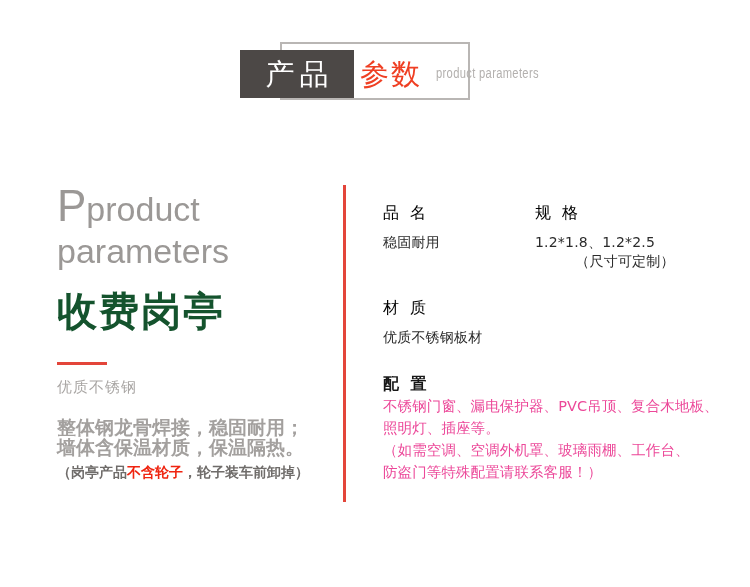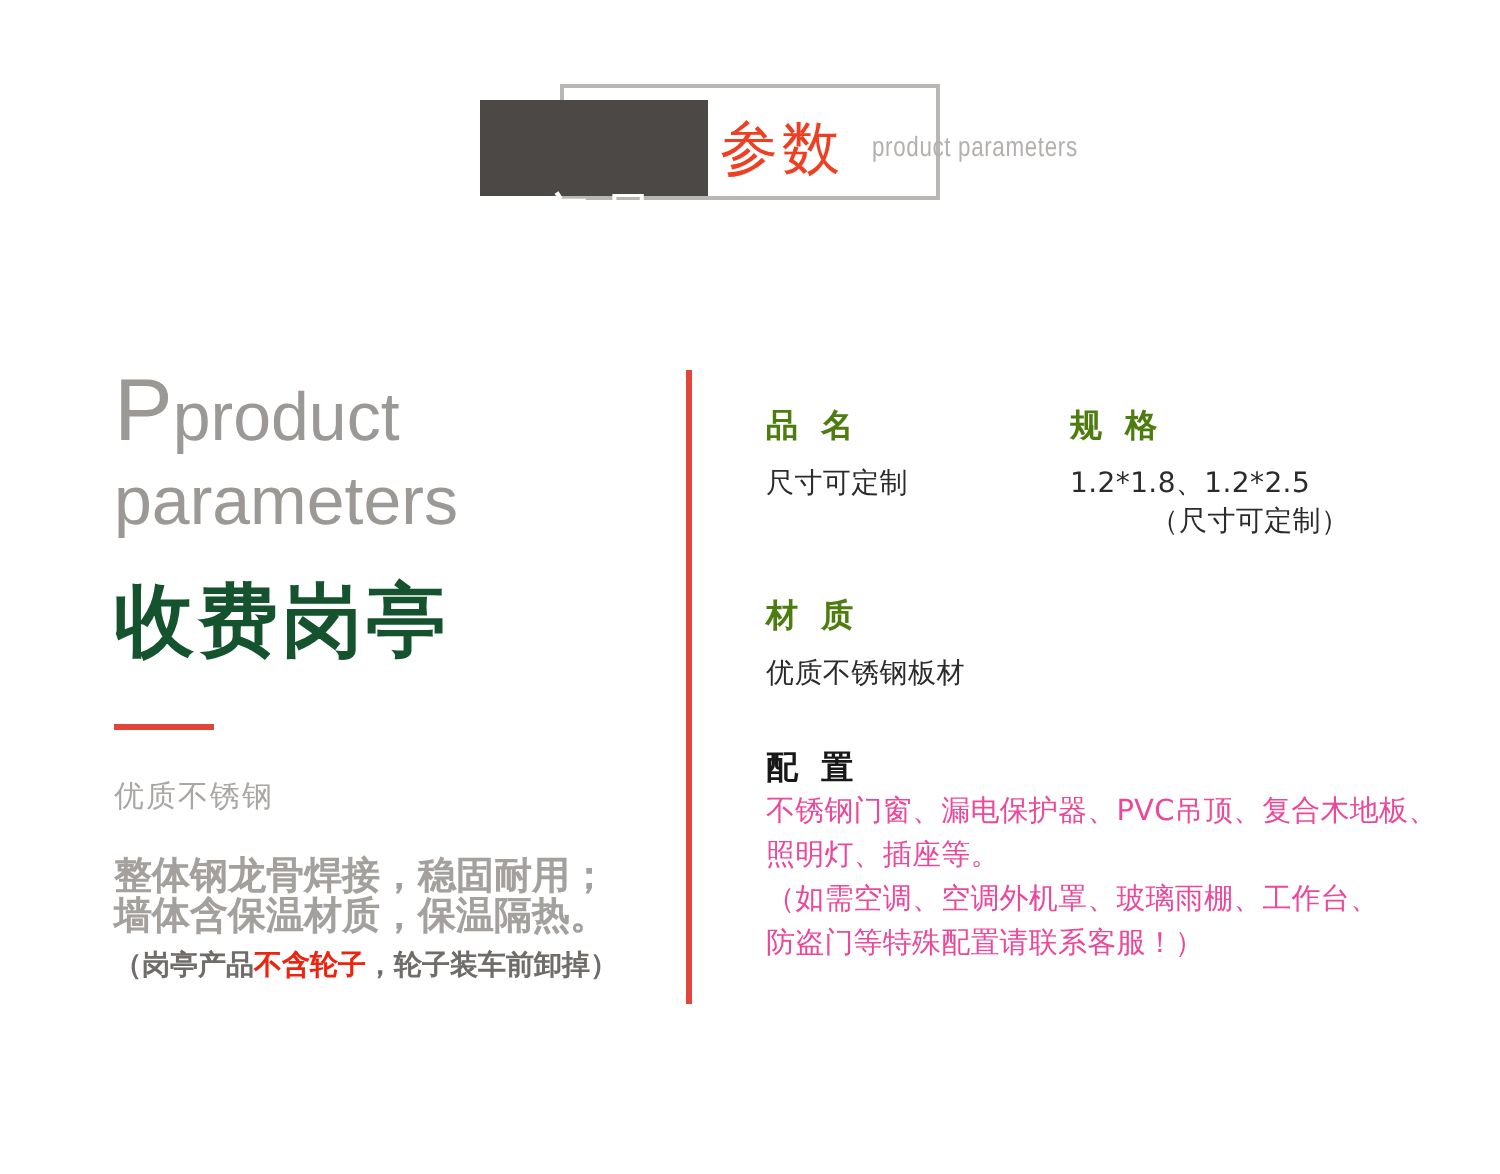--- a/index.html
+++ b/index.html
@@ -54,7 +54,6 @@
     text-indent: 5px;
     font-family: "DejaVu Sans", "Liberation Sans", sans-serif;
     white-space: nowrap;
-    margin-top: 36px;
   }
   #header-cn-accent {
     position: absolute;

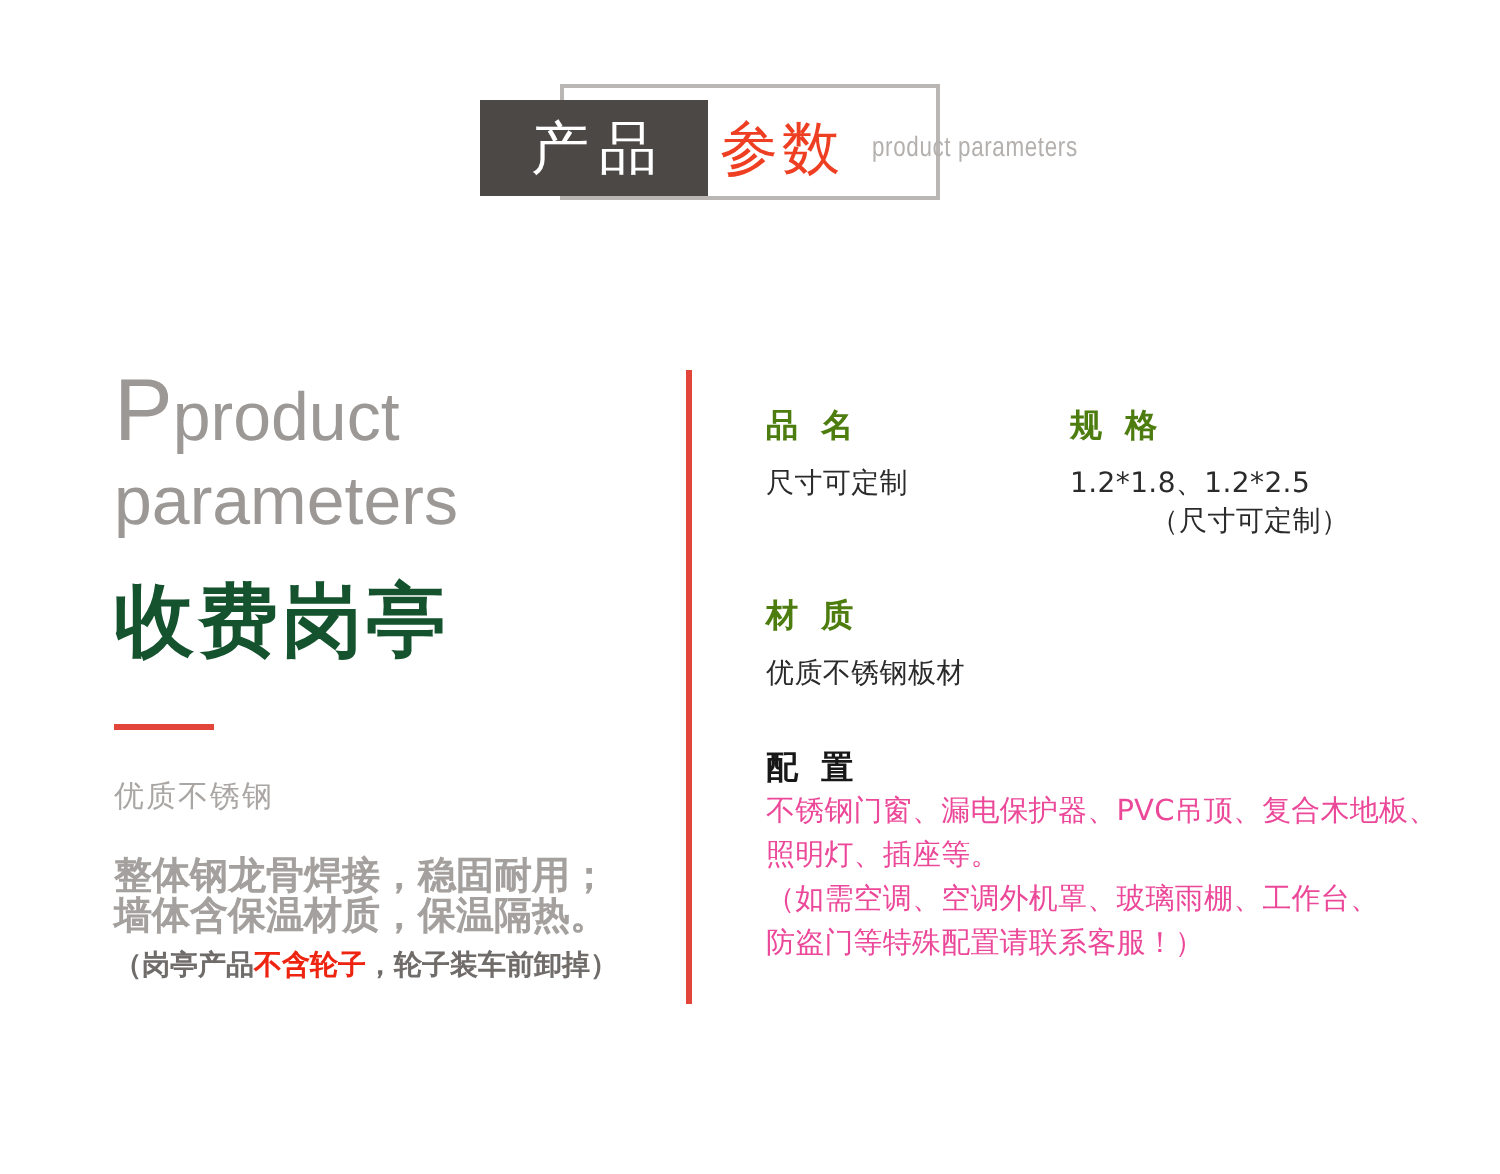--- a/index.html
+++ b/index.html
@@ -176,9 +176,9 @@
   .spec-cell { width: 152px; }
   .spec-cell.wide { width: 198px; }
   .spec-label {
-    color: #4d7c0f;
+    color: #000000;
     font-size: 16px;
-    font-weight: bold;
+    font-weight: normal;
     letter-spacing: 3px;
     line-height: 22px;
     margin-bottom: 9px;

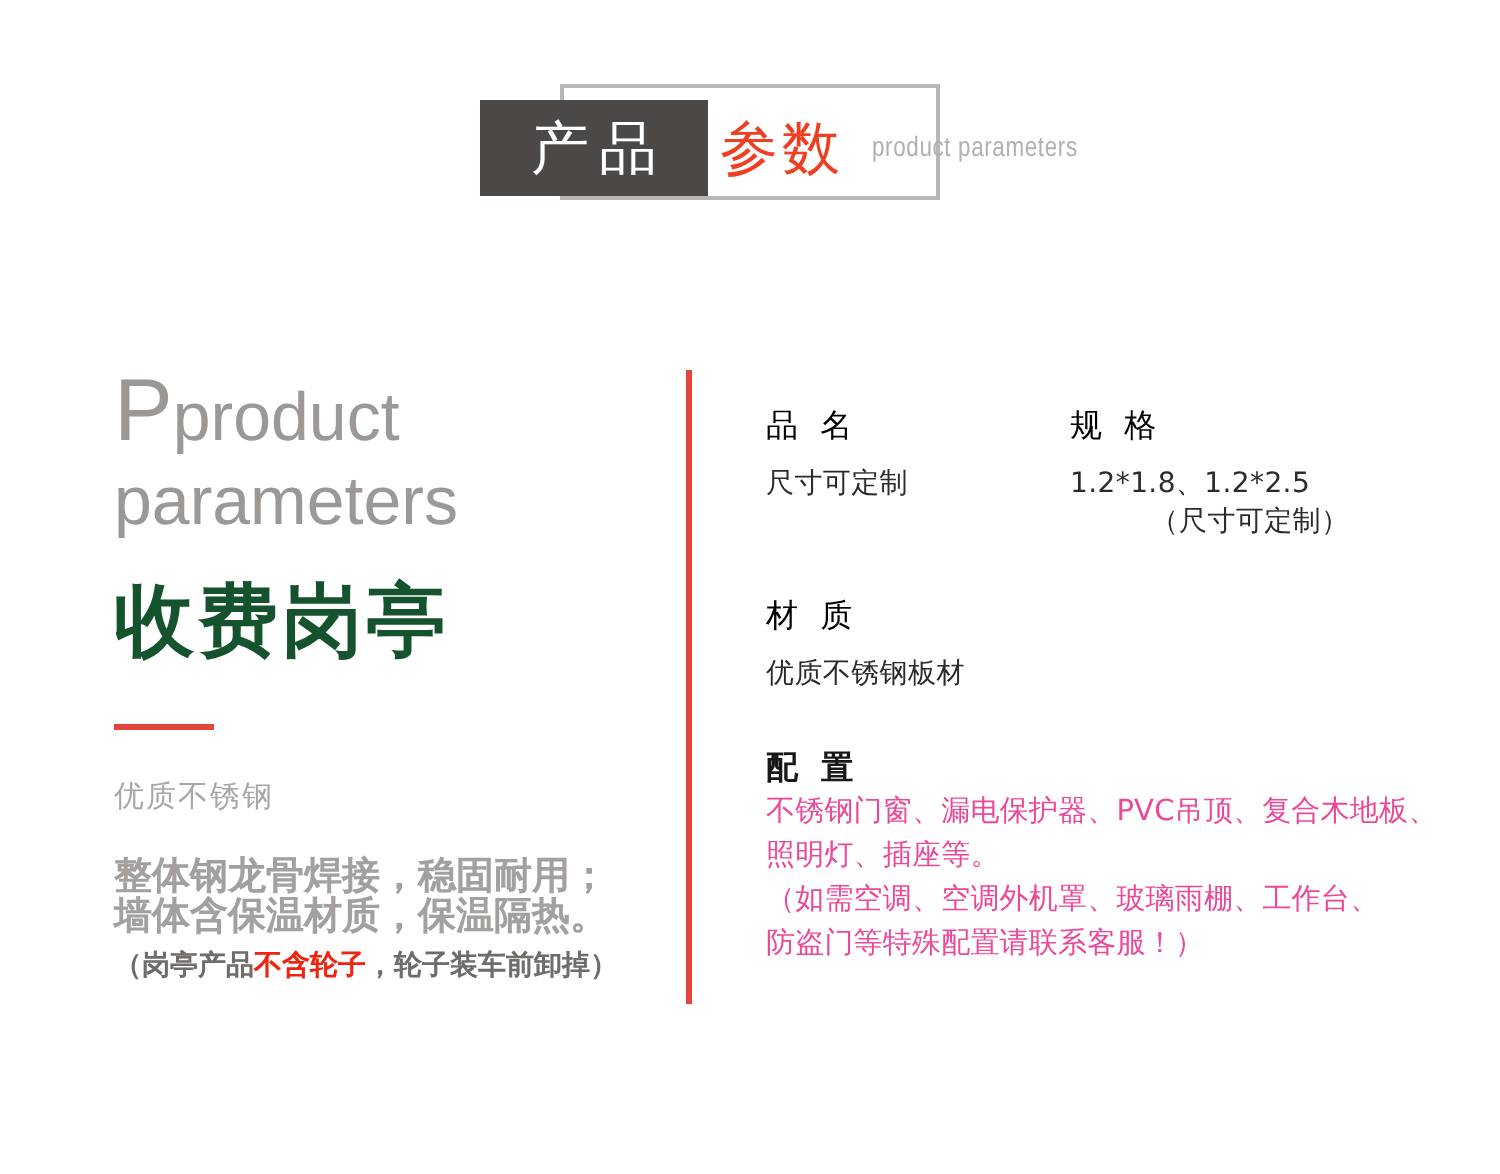--- a/index.html
+++ b/index.html
@@ -259,7 +259,7 @@
       <div class="spec-cell">
         <div class="spec-label">品 名</div>
         <div class="spec-value">
-          <span>尺寸可定制</span>
+          <span>稳固耐用</span>
         </div>
       </div>
       <div class="spec-cell wide">

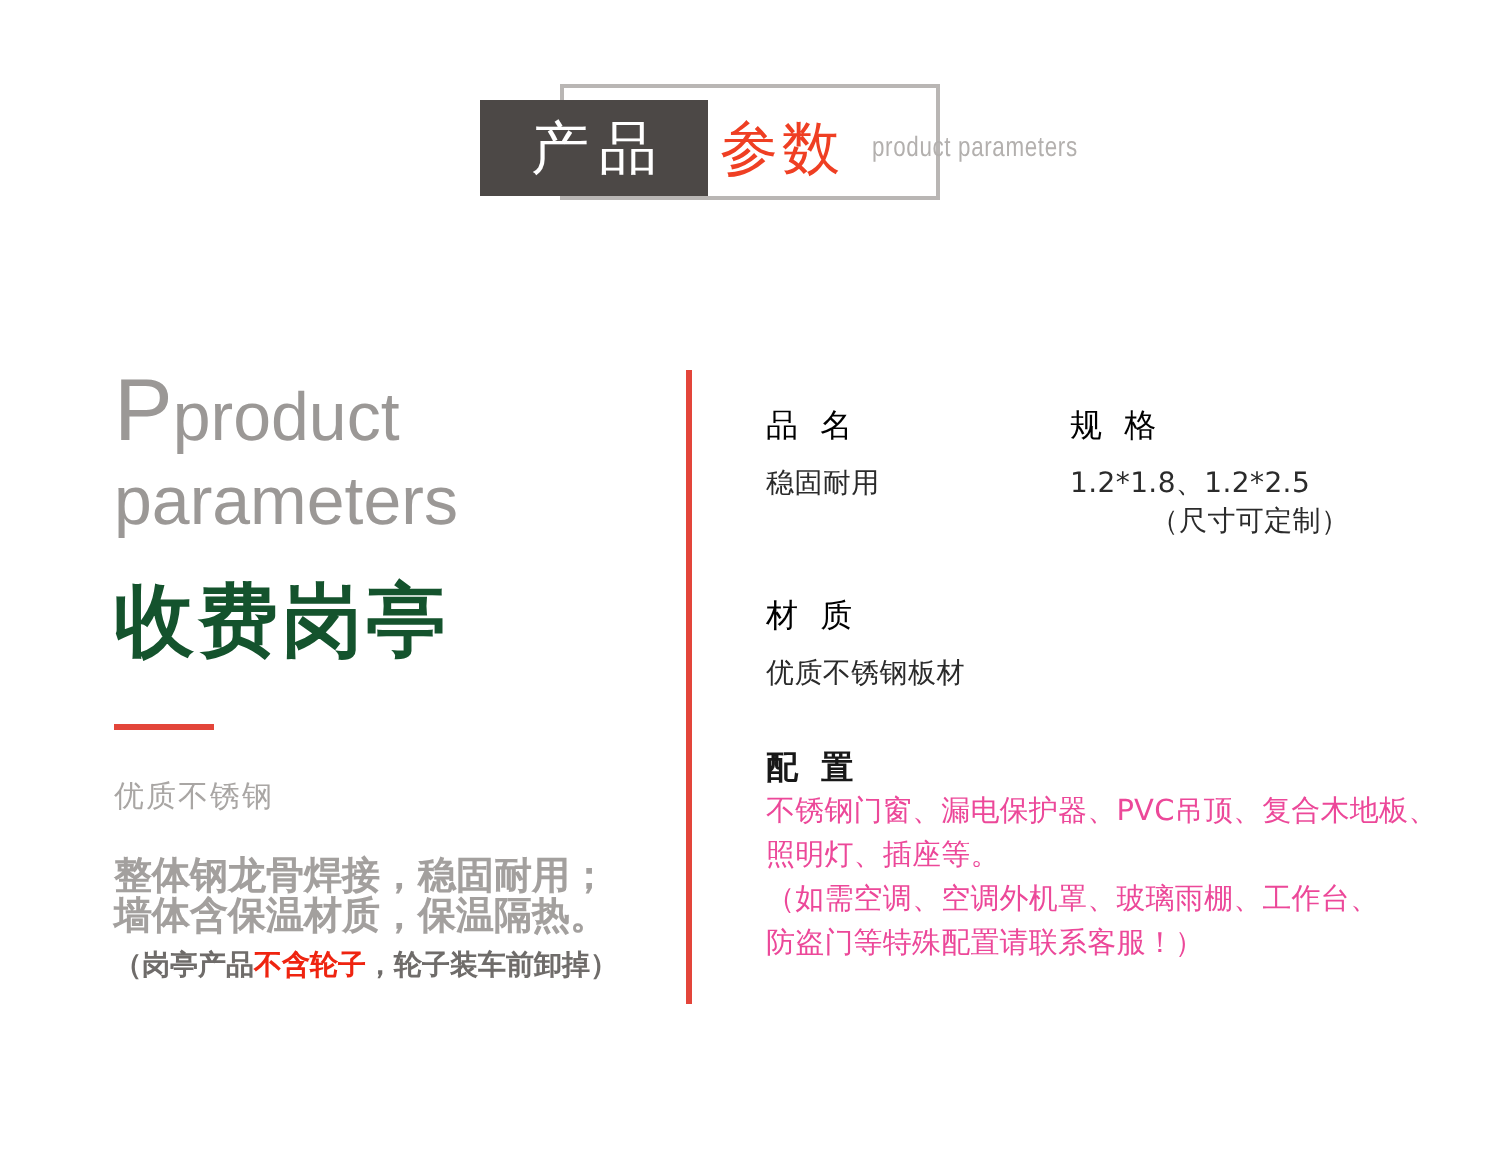--- a/index.html
+++ b/index.html
@@ -134,7 +134,7 @@
     background: #e3453a;
   }
   #left-subtitle {
-    margin-top: 23px;
+    margin-top: 12px;
     color: #a9a6a4;
     font-size: 15px;
     line-height: 20px;

